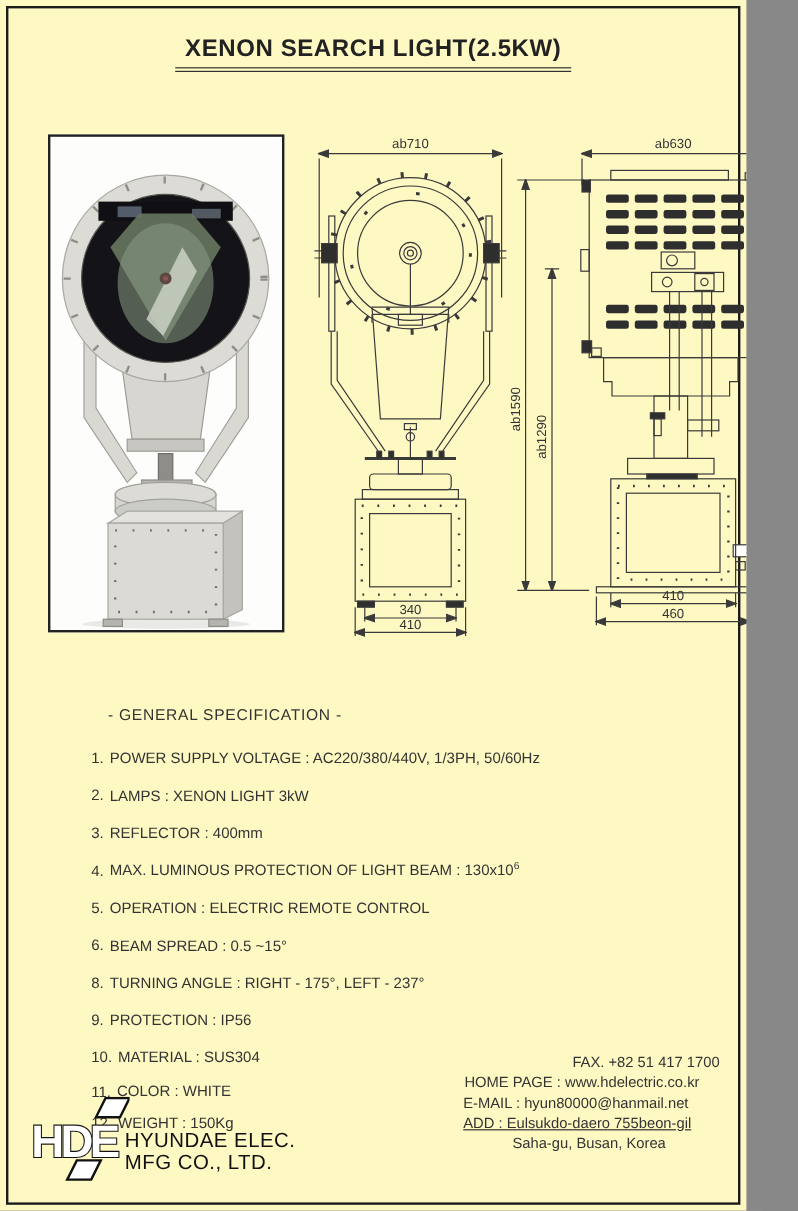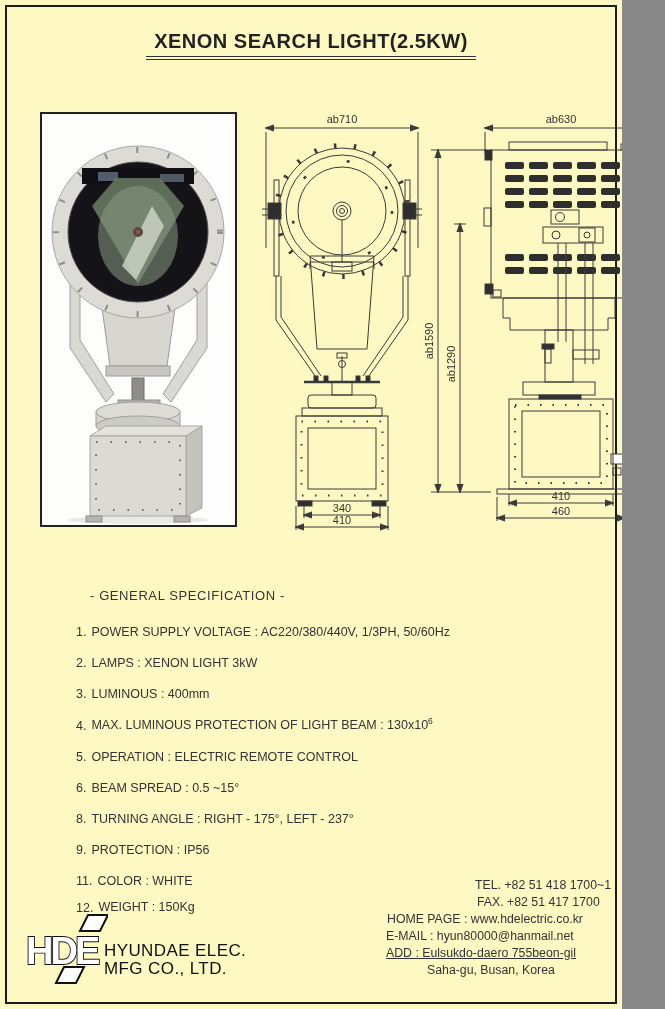--- a/index.html
+++ b/index.html
@@ -228,7 +228,7 @@
   <div class="spec-list">
     <div class="spec-item"><span class="num">1.</span><span>POWER SUPPLY VOLTAGE : AC220/380/440V, 1/3PH, 50/60Hz</span><sup></sup></div>
     <div class="spec-item"><span class="num">2.</span><span>LAMPS : XENON LIGHT 3kW</span><sup></sup></div>
-    <div class="spec-item"><span class="num">3.</span><span>LUMINOUS : 400mm</span><sup></sup></div>
+    <div class="spec-item"><span class="num">3.</span><span>REFLECTOR : 400mm</span><sup></sup></div>
     <div class="spec-item"><span class="num">4.</span><span>MAX. LUMINOUS PROTECTION OF LIGHT BEAM : 130x10</span><sup>6</sup></div>
     <div class="spec-item"><span class="num">5.</span><span>OPERATION : ELECTRIC REMOTE CONTROL</span><sup></sup></div>
     <div class="spec-item"><span class="num">6.</span><span>BEAM SPREAD : 0.5 ~15°</span><sup></sup></div>

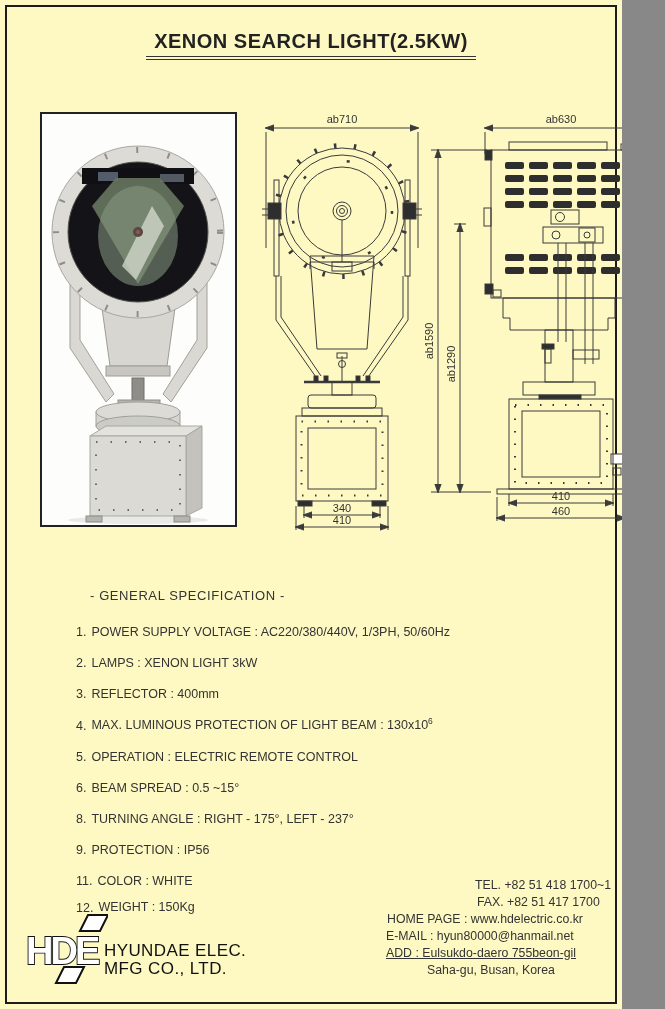--- a/index.html
+++ b/index.html
@@ -234,6 +234,7 @@
     <div class="spec-item"><span class="num">6.</span><span>BEAM SPREAD : 0.5 ~15°</span><sup></sup></div>
     <div class="spec-item"><span class="num">8.</span><span>TURNING ANGLE : RIGHT - 175°, LEFT - 237°</span><sup></sup></div>
     <div class="spec-item"><span class="num">9.</span><span>PROTECTION : IP56</span><sup></sup></div>
+    <div class="spec-item m10"><span class="num">10.</span><span>MATERIAL : SUS304</span><sup></sup></div>
     <div class="spec-item m11"><span class="num">11.</span><span>COLOR : WHITE</span><sup></sup></div>
     <div class="spec-item m12"><span class="num">12.</span><span>WEIGHT : 150Kg</span><sup></sup></div>
   </div>

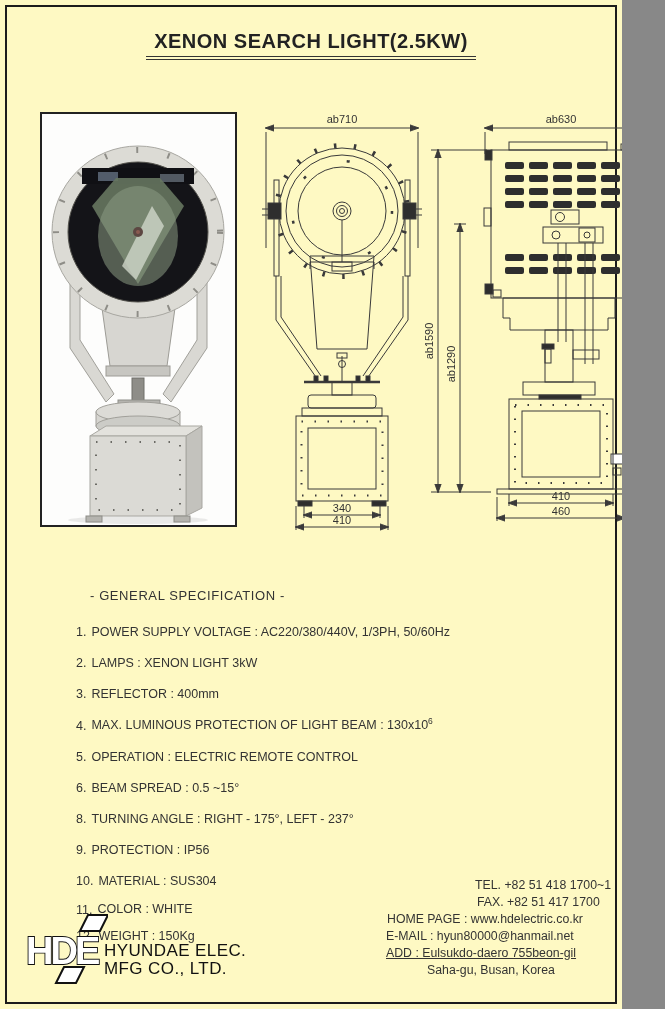--- a/index.html
+++ b/index.html
@@ -240,7 +240,6 @@
   </div>
 
   <div class="contact">
-    <div class="tel">TEL. +82 51 418 1700~1</div>
     <div class="fax">FAX. +82 51 417 1700</div>
     <div class="home">HOME PAGE : www.hdelectric.co.kr</div>
     <div class="email">E-MAIL : hyun80000@hanmail.net</div>

